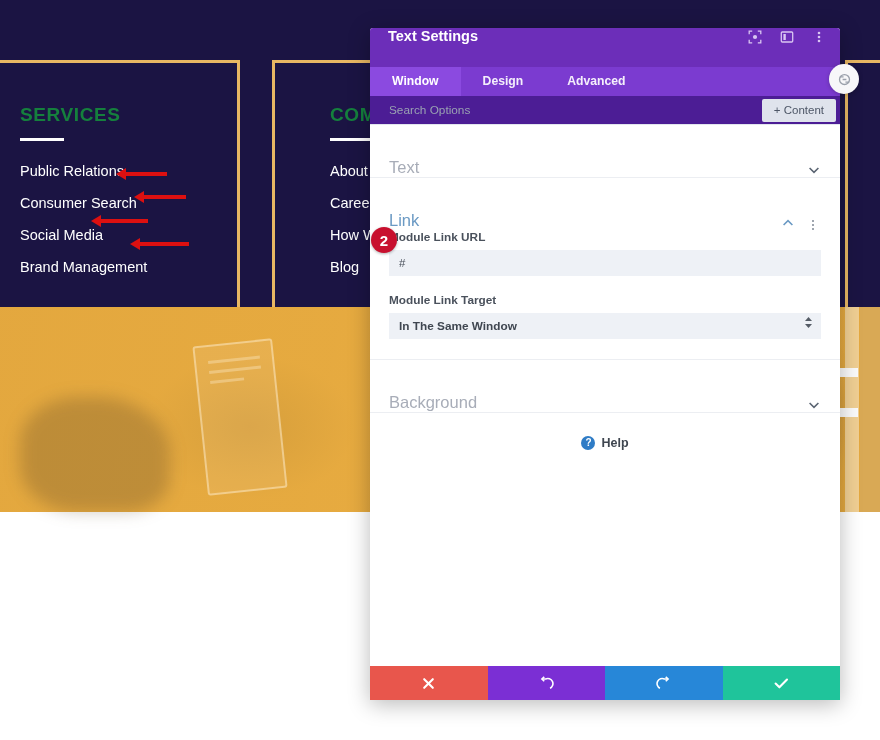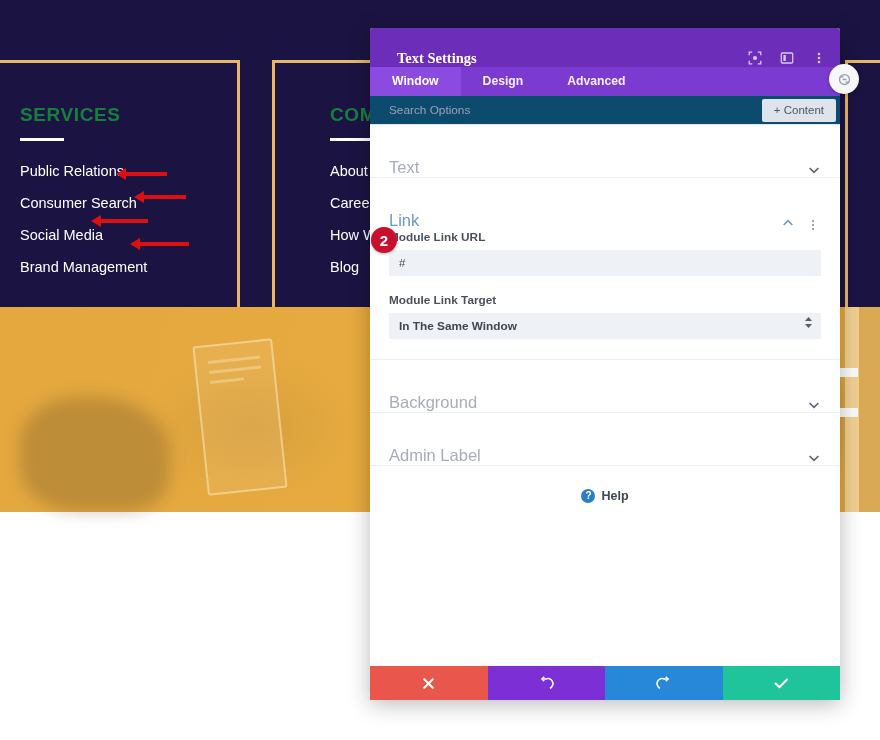--- a/index.html
+++ b/index.html
@@ -94,10 +94,9 @@
   }
   .panel-header {
     height: 39px; background: #6c2eb9;
-    display: flex; align-items: flex-end;
-    padding: 0 12px 0 27px;
+    display: flex; align-items: flex-start;
+    padding: 0 12px 0 18px;
     flex: 0 0 auto;
-    font-family: Liberation Serif, serif;
   }
   .panel-title {
     color: #ffffff; font-size: 14.5px; font-weight: bold; flex: 1;

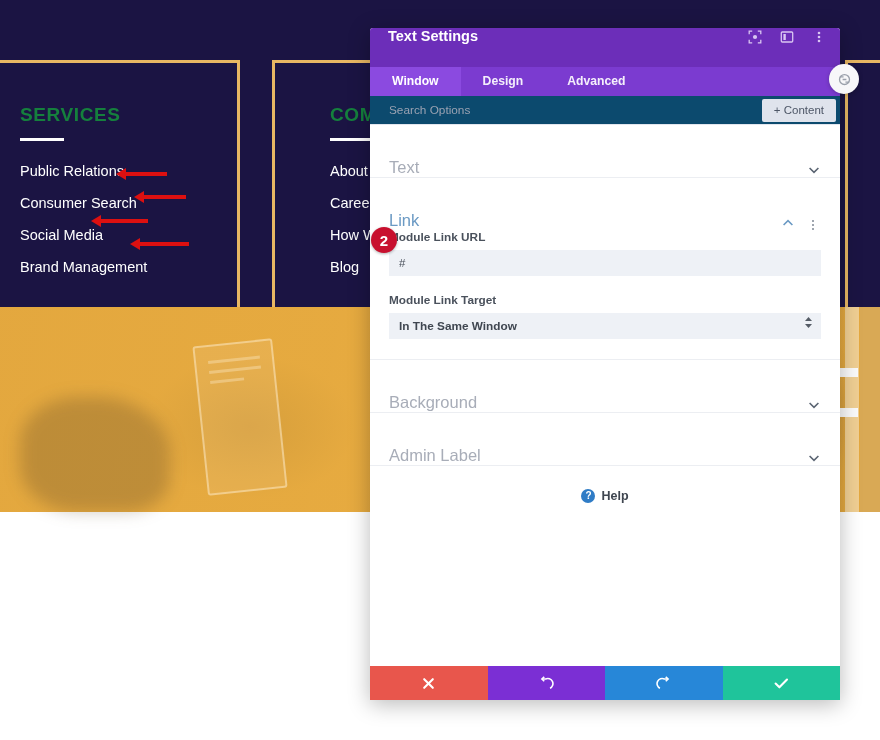--- a/index.html
+++ b/index.html
@@ -119,7 +119,7 @@
   .tab.active { background: #8b4ae0; opacity: 1; }
 
   .searchbar {
-    height: 29px; background: #0c4a6e;
+    height: 29px; background: #4c1d95;
     display: flex; align-items: center;
     padding-left: 19px; flex: 0 0 auto;
     border-bottom: 1px solid #e2e6ee;

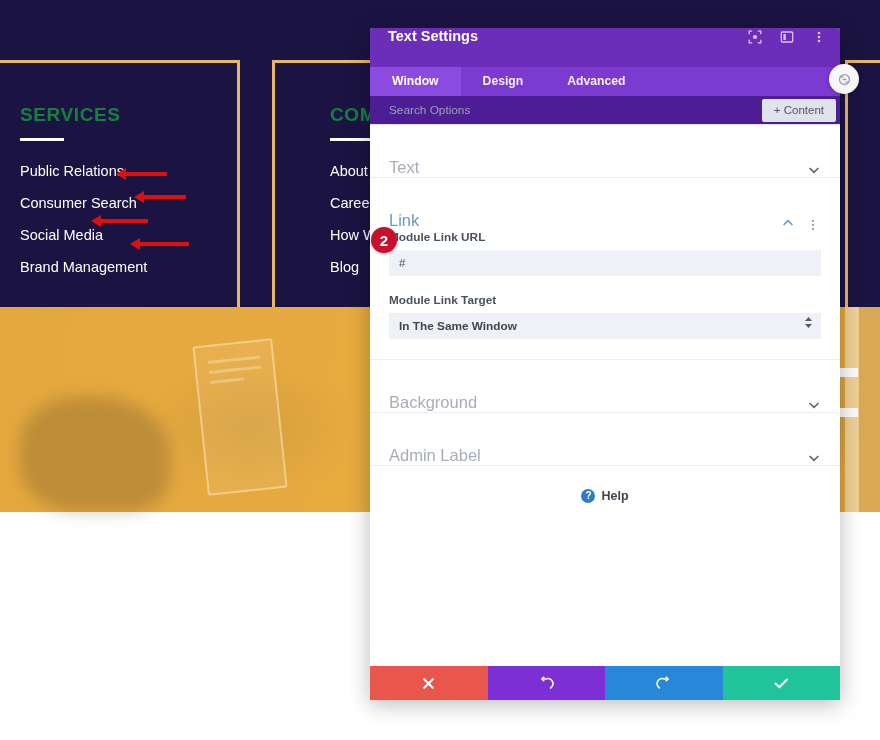--- a/index.html
+++ b/index.html
@@ -387,14 +387,6 @@
         </div>
       </div>
 
-      <div class="accordion">
-        <div class="acc-head">
-          <div class="acc-title">Admin Label</div>
-          <svg class="chev" viewBox="0 0 14 14" fill="none" stroke="currentColor" stroke-width="1.6">
-            <path d="M2.6 5 7 9.3 11.4 5"></path>
-          </svg>
-        </div>
-      </div>
 
       <div class="help-row">
         <span class="help-circle">?</span>

